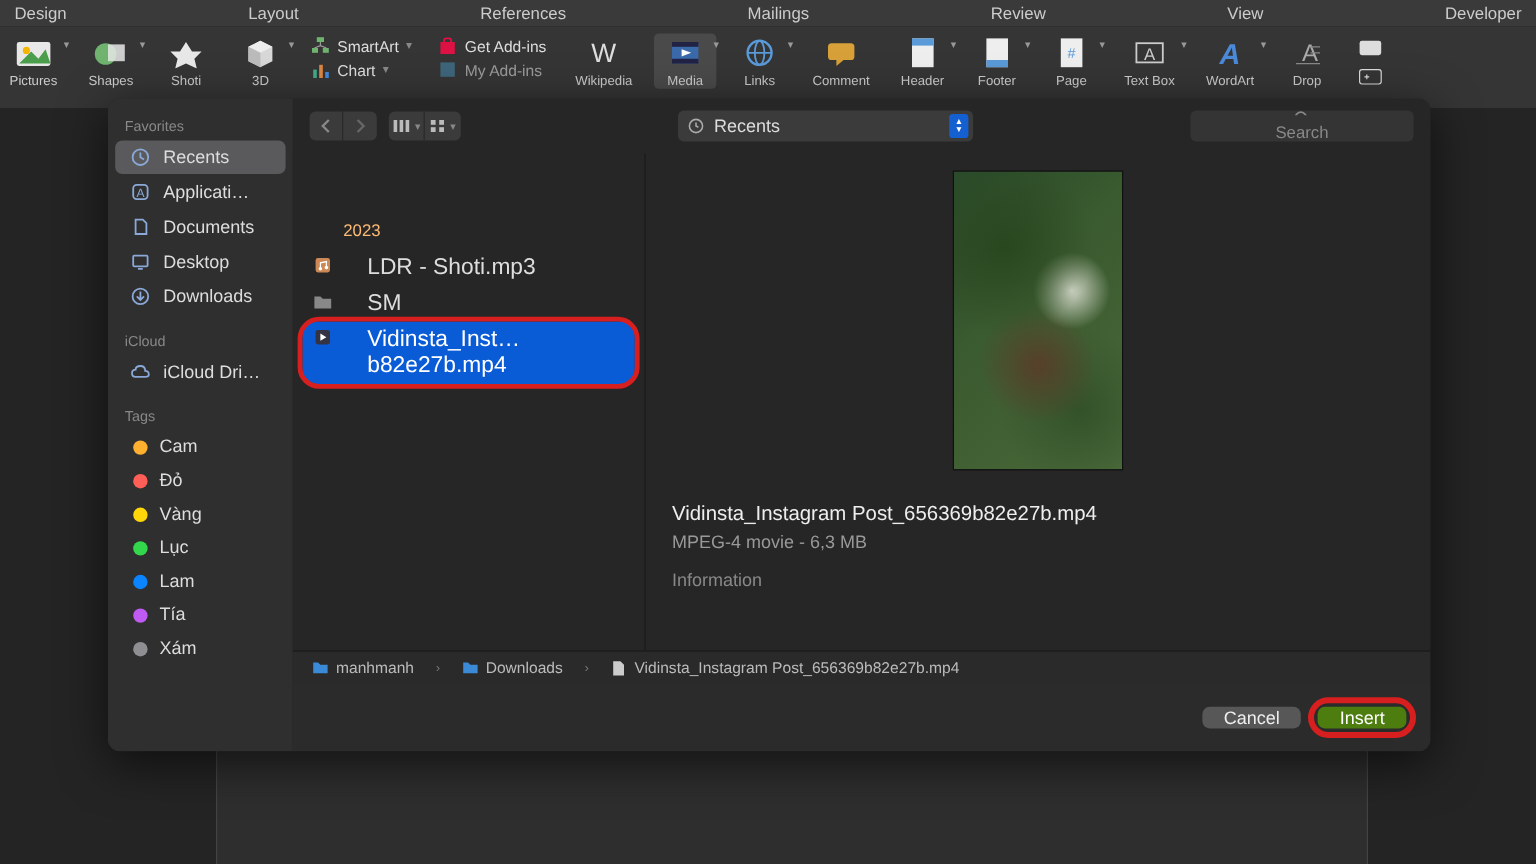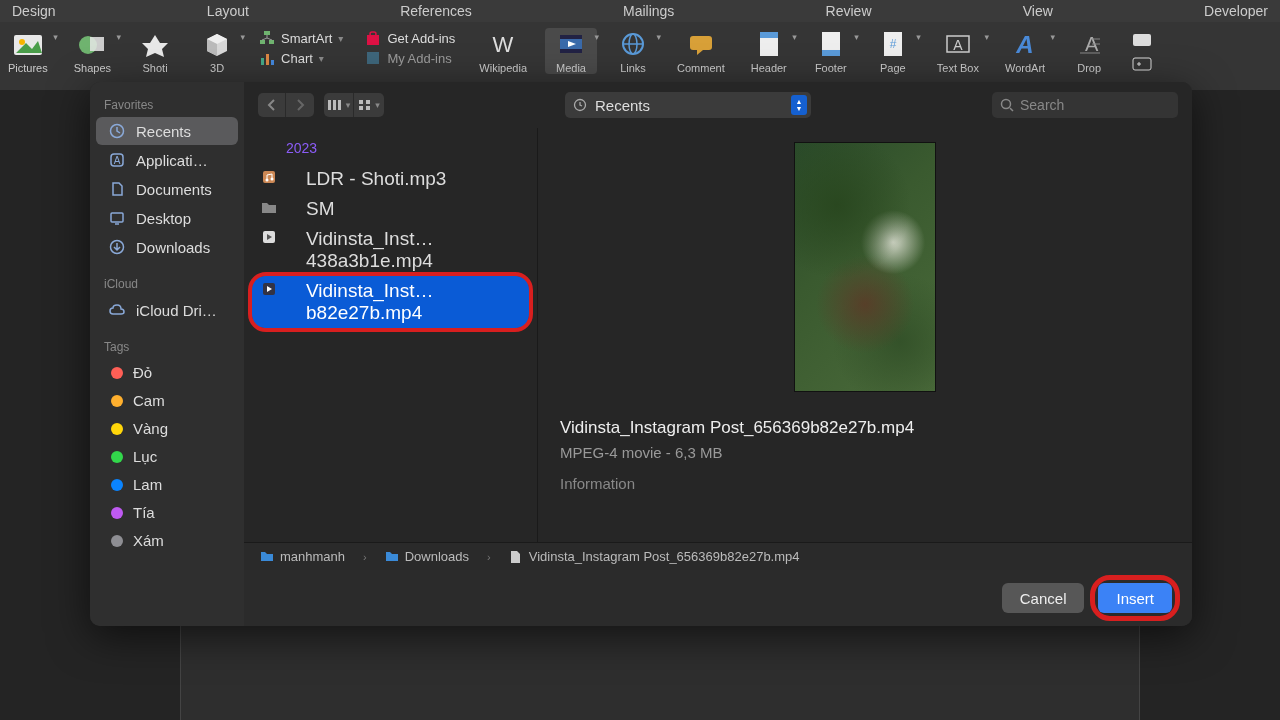--- a/index.html
+++ b/index.html
@@ -50,7 +50,7 @@
 .loc-dd { flex:0 0 246px; margin-left:auto; margin-right:auto; background:#3b3b3b; border-radius:5px; height:26px; display:flex; align-items:center; padding:0 6px 0 8px; position:relative; }
 .loc-dd .clock{width:14px;height:14px;margin-right:8px;}
 .loc-dd .arrows{ position:absolute; right:4px; width:16px; height:20px; background:#1560d0; border-radius:3px; display:flex; flex-direction:column; align-items:center; justify-content:center; font-size:7px; line-height:7px; color:#fff;}
-.search-box { width:186px; height:26px; background:#343434; border-radius:5px; display:flex; align-items:center; padding:0 8px; gap:6px; color:#888; font-size:14px; }
+.search-box { width:186px; height:26px; background:#343434; border-radius:5px; display:flex; align-items:center; padding:0 8px; gap:6px; color:#888; font-size:14px;flex-direction:column; }
 
 .content { flex:1; display:flex; min-height:0; }
 .file-col { width:294px; border-right:1px solid #1a1a1a; padding-top:8px; background:#262626; }

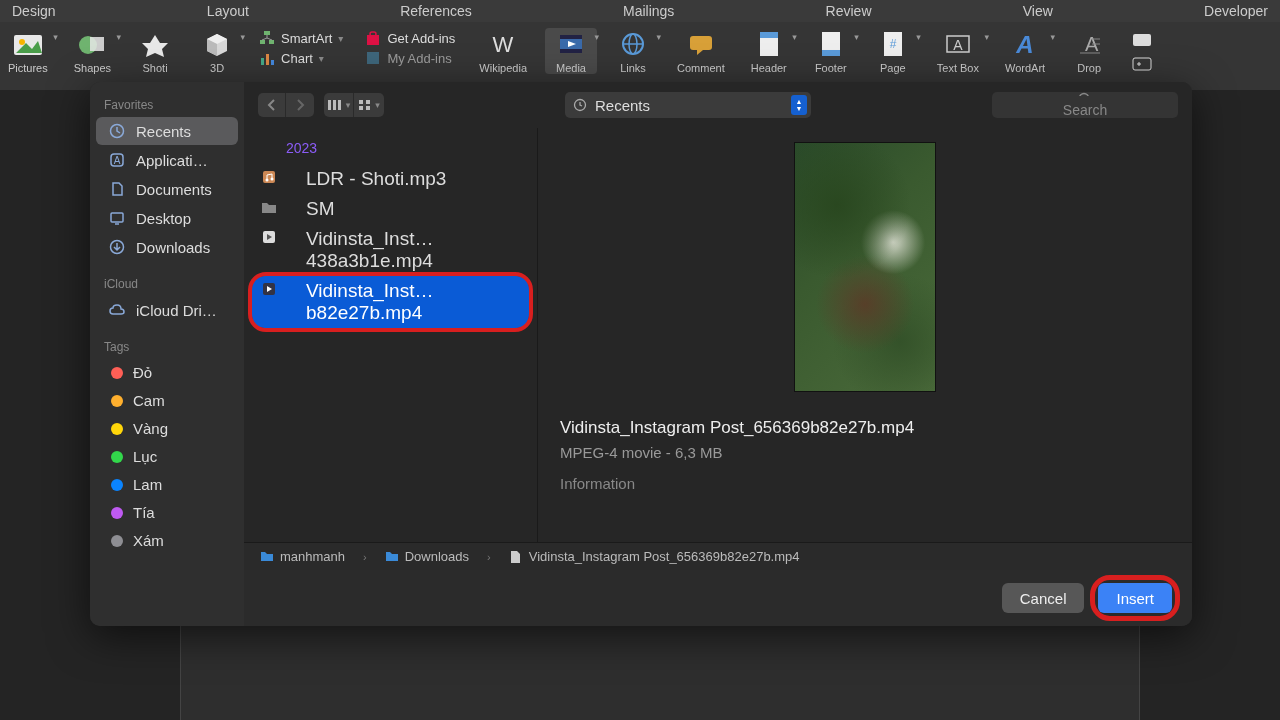--- a/index.html
+++ b/index.html
@@ -54,7 +54,7 @@
 
 .content { flex:1; display:flex; min-height:0; }
 .file-col { width:294px; border-right:1px solid #1a1a1a; padding-top:8px; background:#262626; }
-.year-hdr { color:#8b5cf6; font-size:14px; padding:4px 0 8px 42px; }
+.year-hdr { color:#fdba74; font-size:14px; padding:4px 0 8px 42px;margin-top:44px; }
 .file-row { display:flex; gap:28px; padding:4px 16px; font-size:19px; color:#ddd; }
 .file-row .ficon{ width:18px; height:18px; flex-shrink:0; display:flex; align-items:center; justify-content:center;}
 .file-row.selected { position:relative; }

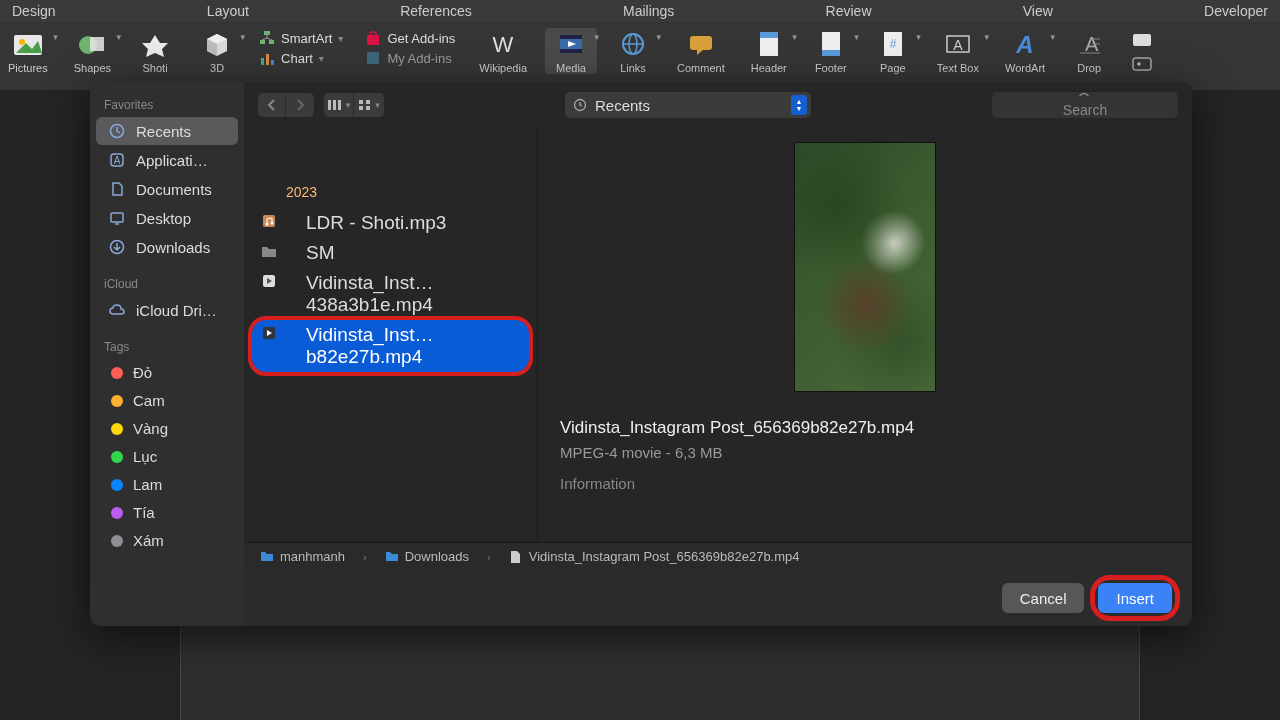--- a/index.html
+++ b/index.html
@@ -468,15 +468,6 @@
               </span>
               <span>SM</span>
             </div>
-          <div class="file-row">
-              <span class="ficon">
-                <svg width="16" height="16">
-                  <rect x="2" y="2" width="12" height="12" rx="2" fill="#ddd"></rect>
-                  <path d="M6 5 L11 8 L6 11 Z" fill="#555"></path>
-                </svg>
-              </span>
-              <span>Vidinsta_Inst…438a3b1e.mp4</span>
-            </div>
           <div class="file-row selected">
             <span class="pill"></span>
               <span class="ring"></span>

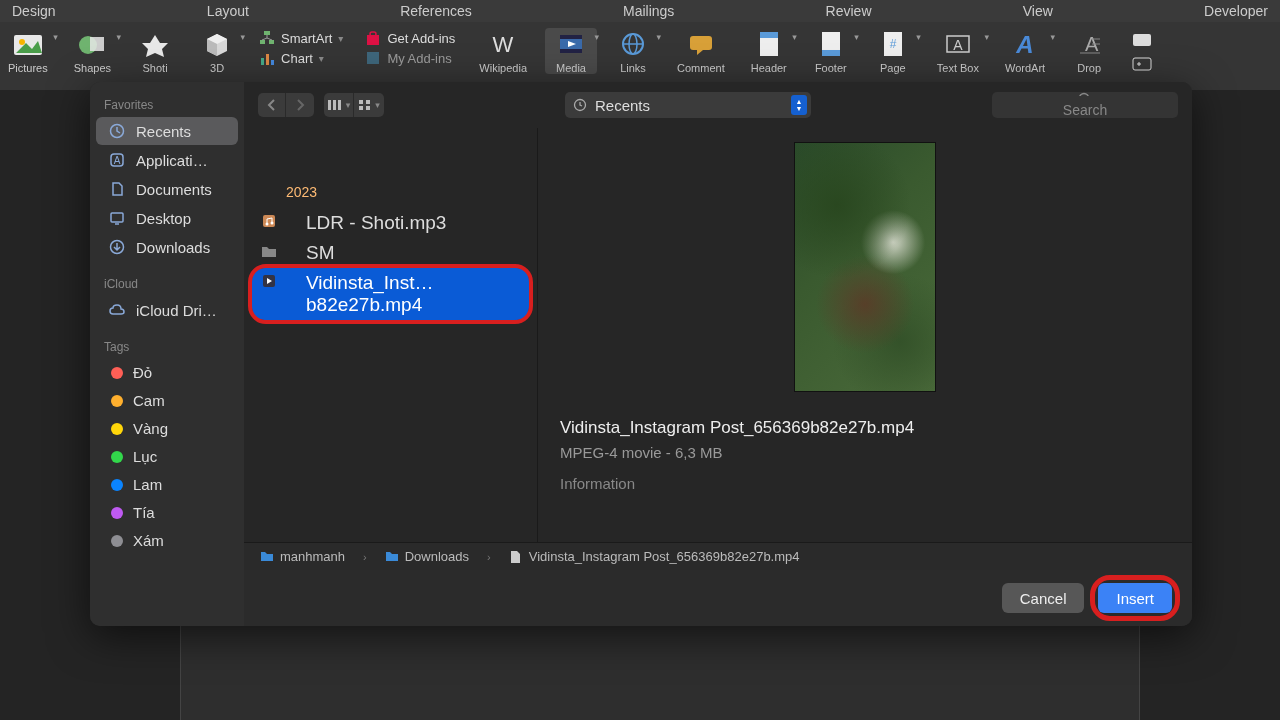--- a/index.html
+++ b/index.html
@@ -365,12 +365,12 @@
 
       <div class="sb-heading" style="margin-top:10px">Tags</div>
       <div class="sb-item">
+          <span class="tag-dot" style="background:#ffb02e"></span>
+          <span>Cam</span>
+        </div>
+      <div class="sb-item">
           <span class="tag-dot" style="background:#ff5f56"></span>
           <span>Đỏ</span>
-        </div>
-      <div class="sb-item">
-          <span class="tag-dot" style="background:#ffb02e"></span>
-          <span>Cam</span>
         </div>
       <div class="sb-item">
           <span class="tag-dot" style="background:#ffd60a"></span>

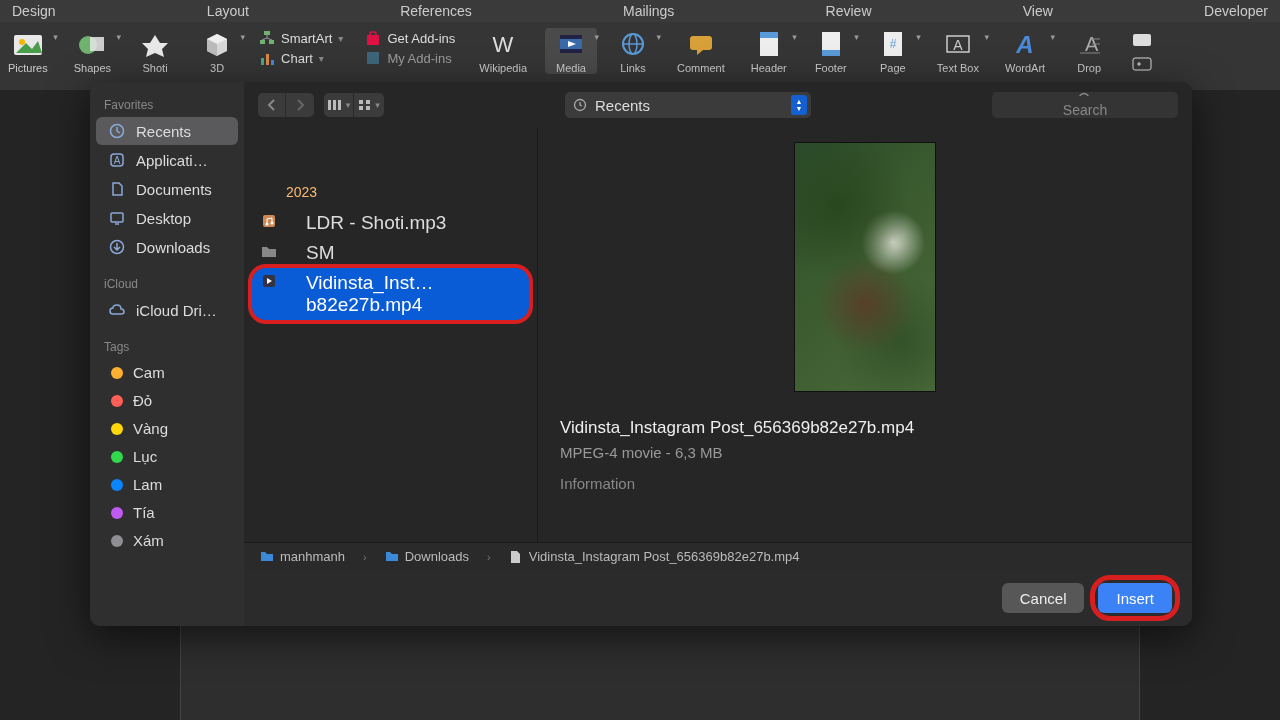--- a/index.html
+++ b/index.html
@@ -79,7 +79,7 @@
 .picon{width:14px;height:14px;}
 
 .footer { height:56px; background:#2b2b2b; display:flex; align-items:center; justify-content:flex-end; gap:14px; padding:0 20px; }
-.btn { height:30px; padding:0 18px; border-radius:6px; font-size:15px; display:flex; align-items:center; }
+.btn { height:18px; padding:0 18px; border-radius:6px; font-size:15px; display:flex; align-items:center; }
 .btn-cancel { background:#575757; color:#eee; }
 .btn-insert-wrap{ position:relative; }
 .btn-insert { background:#3b82f6; color:#fff; font-weight:500; position:relative; z-index:2;}

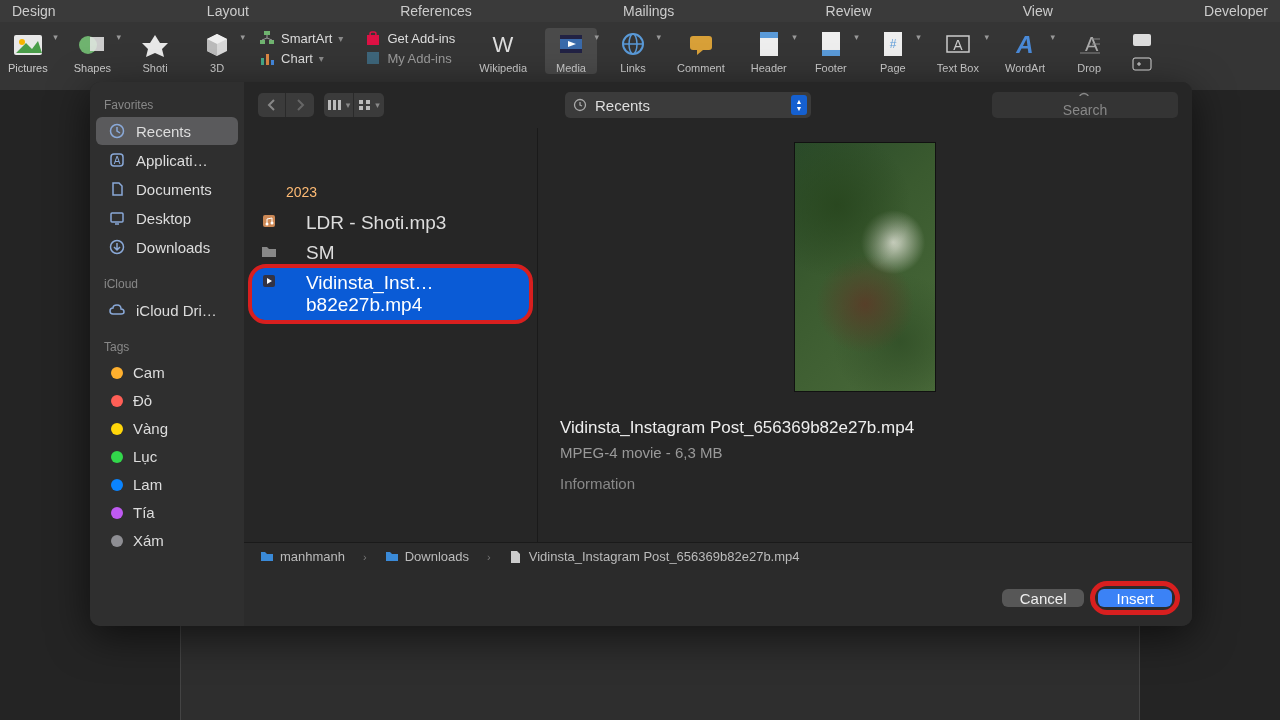--- a/index.html
+++ b/index.html
@@ -82,7 +82,7 @@
 .btn { height:18px; padding:0 18px; border-radius:6px; font-size:15px; display:flex; align-items:center; }
 .btn-cancel { background:#575757; color:#eee; }
 .btn-insert-wrap{ position:relative; }
-.btn-insert { background:#3b82f6; color:#fff; font-weight:500; position:relative; z-index:2;}
+.btn-insert { background:#4d7c0f; color:#fff; font-weight:500; position:relative; z-index:2;}
 .btn-insert-ring{ position:absolute; left:-8px; right:-8px; top:-8px; bottom:-8px; border:5px solid #d81f1f; border-radius:20px; z-index:3; pointer-events:none;}
 
 svg { display:block; }

